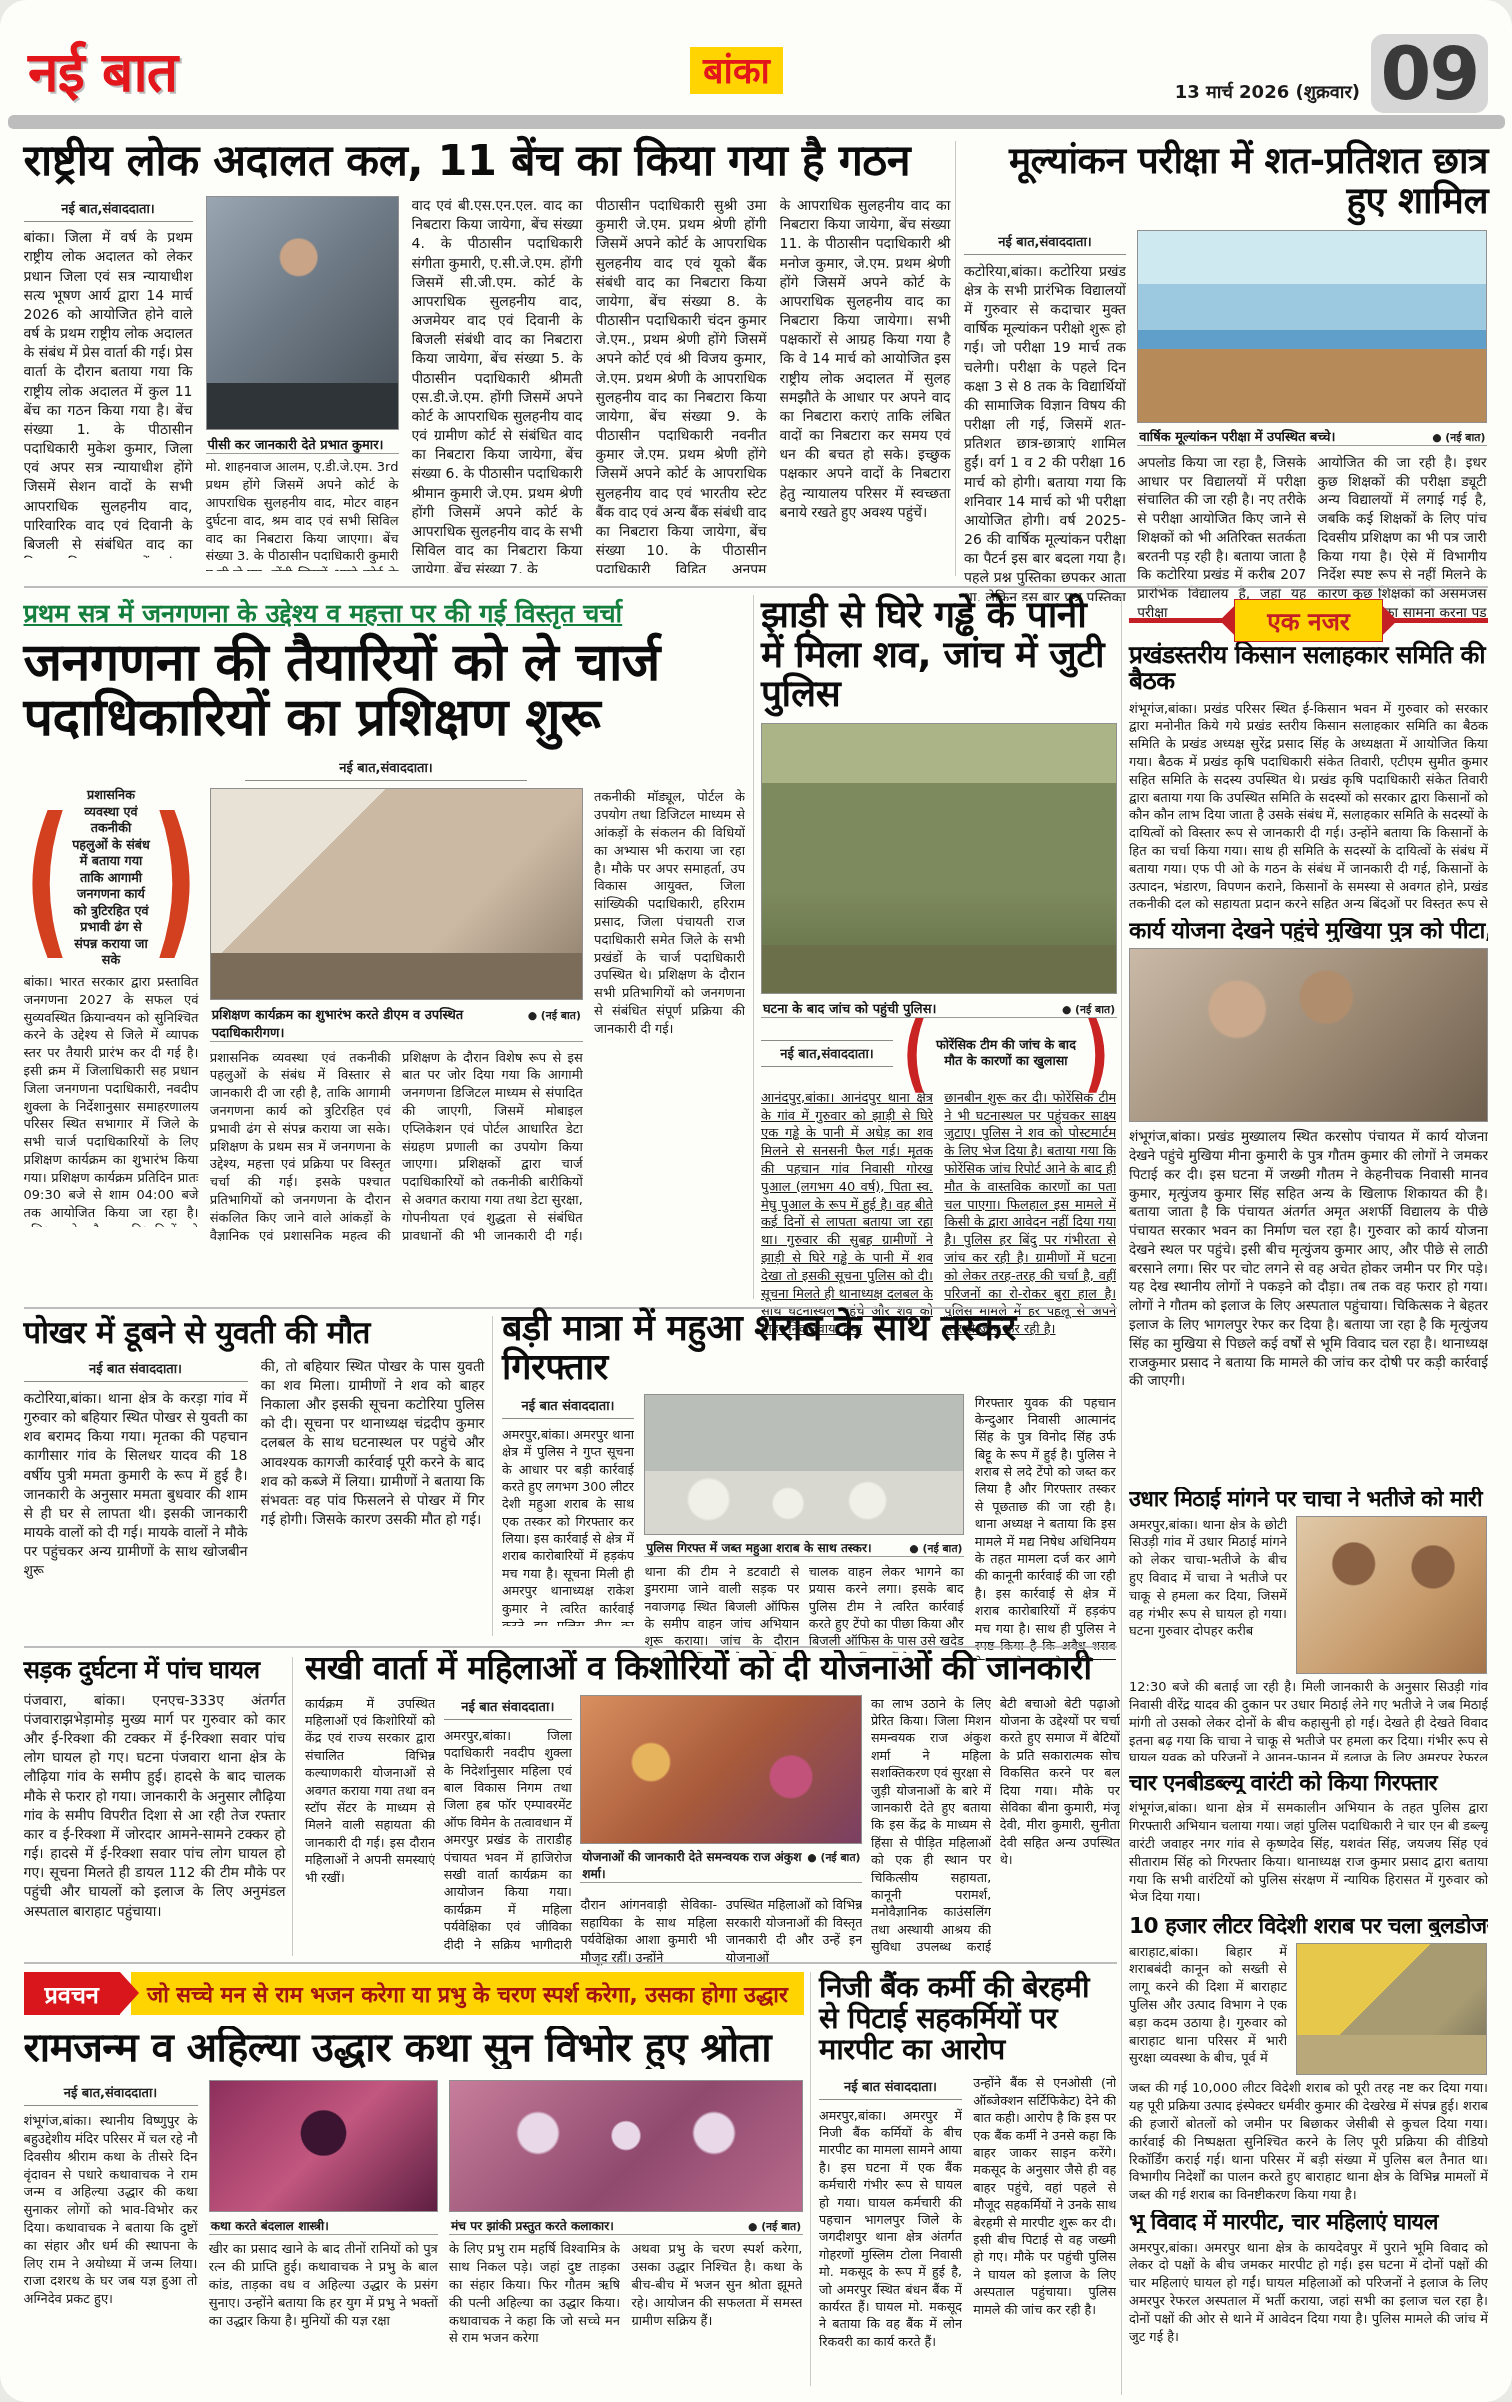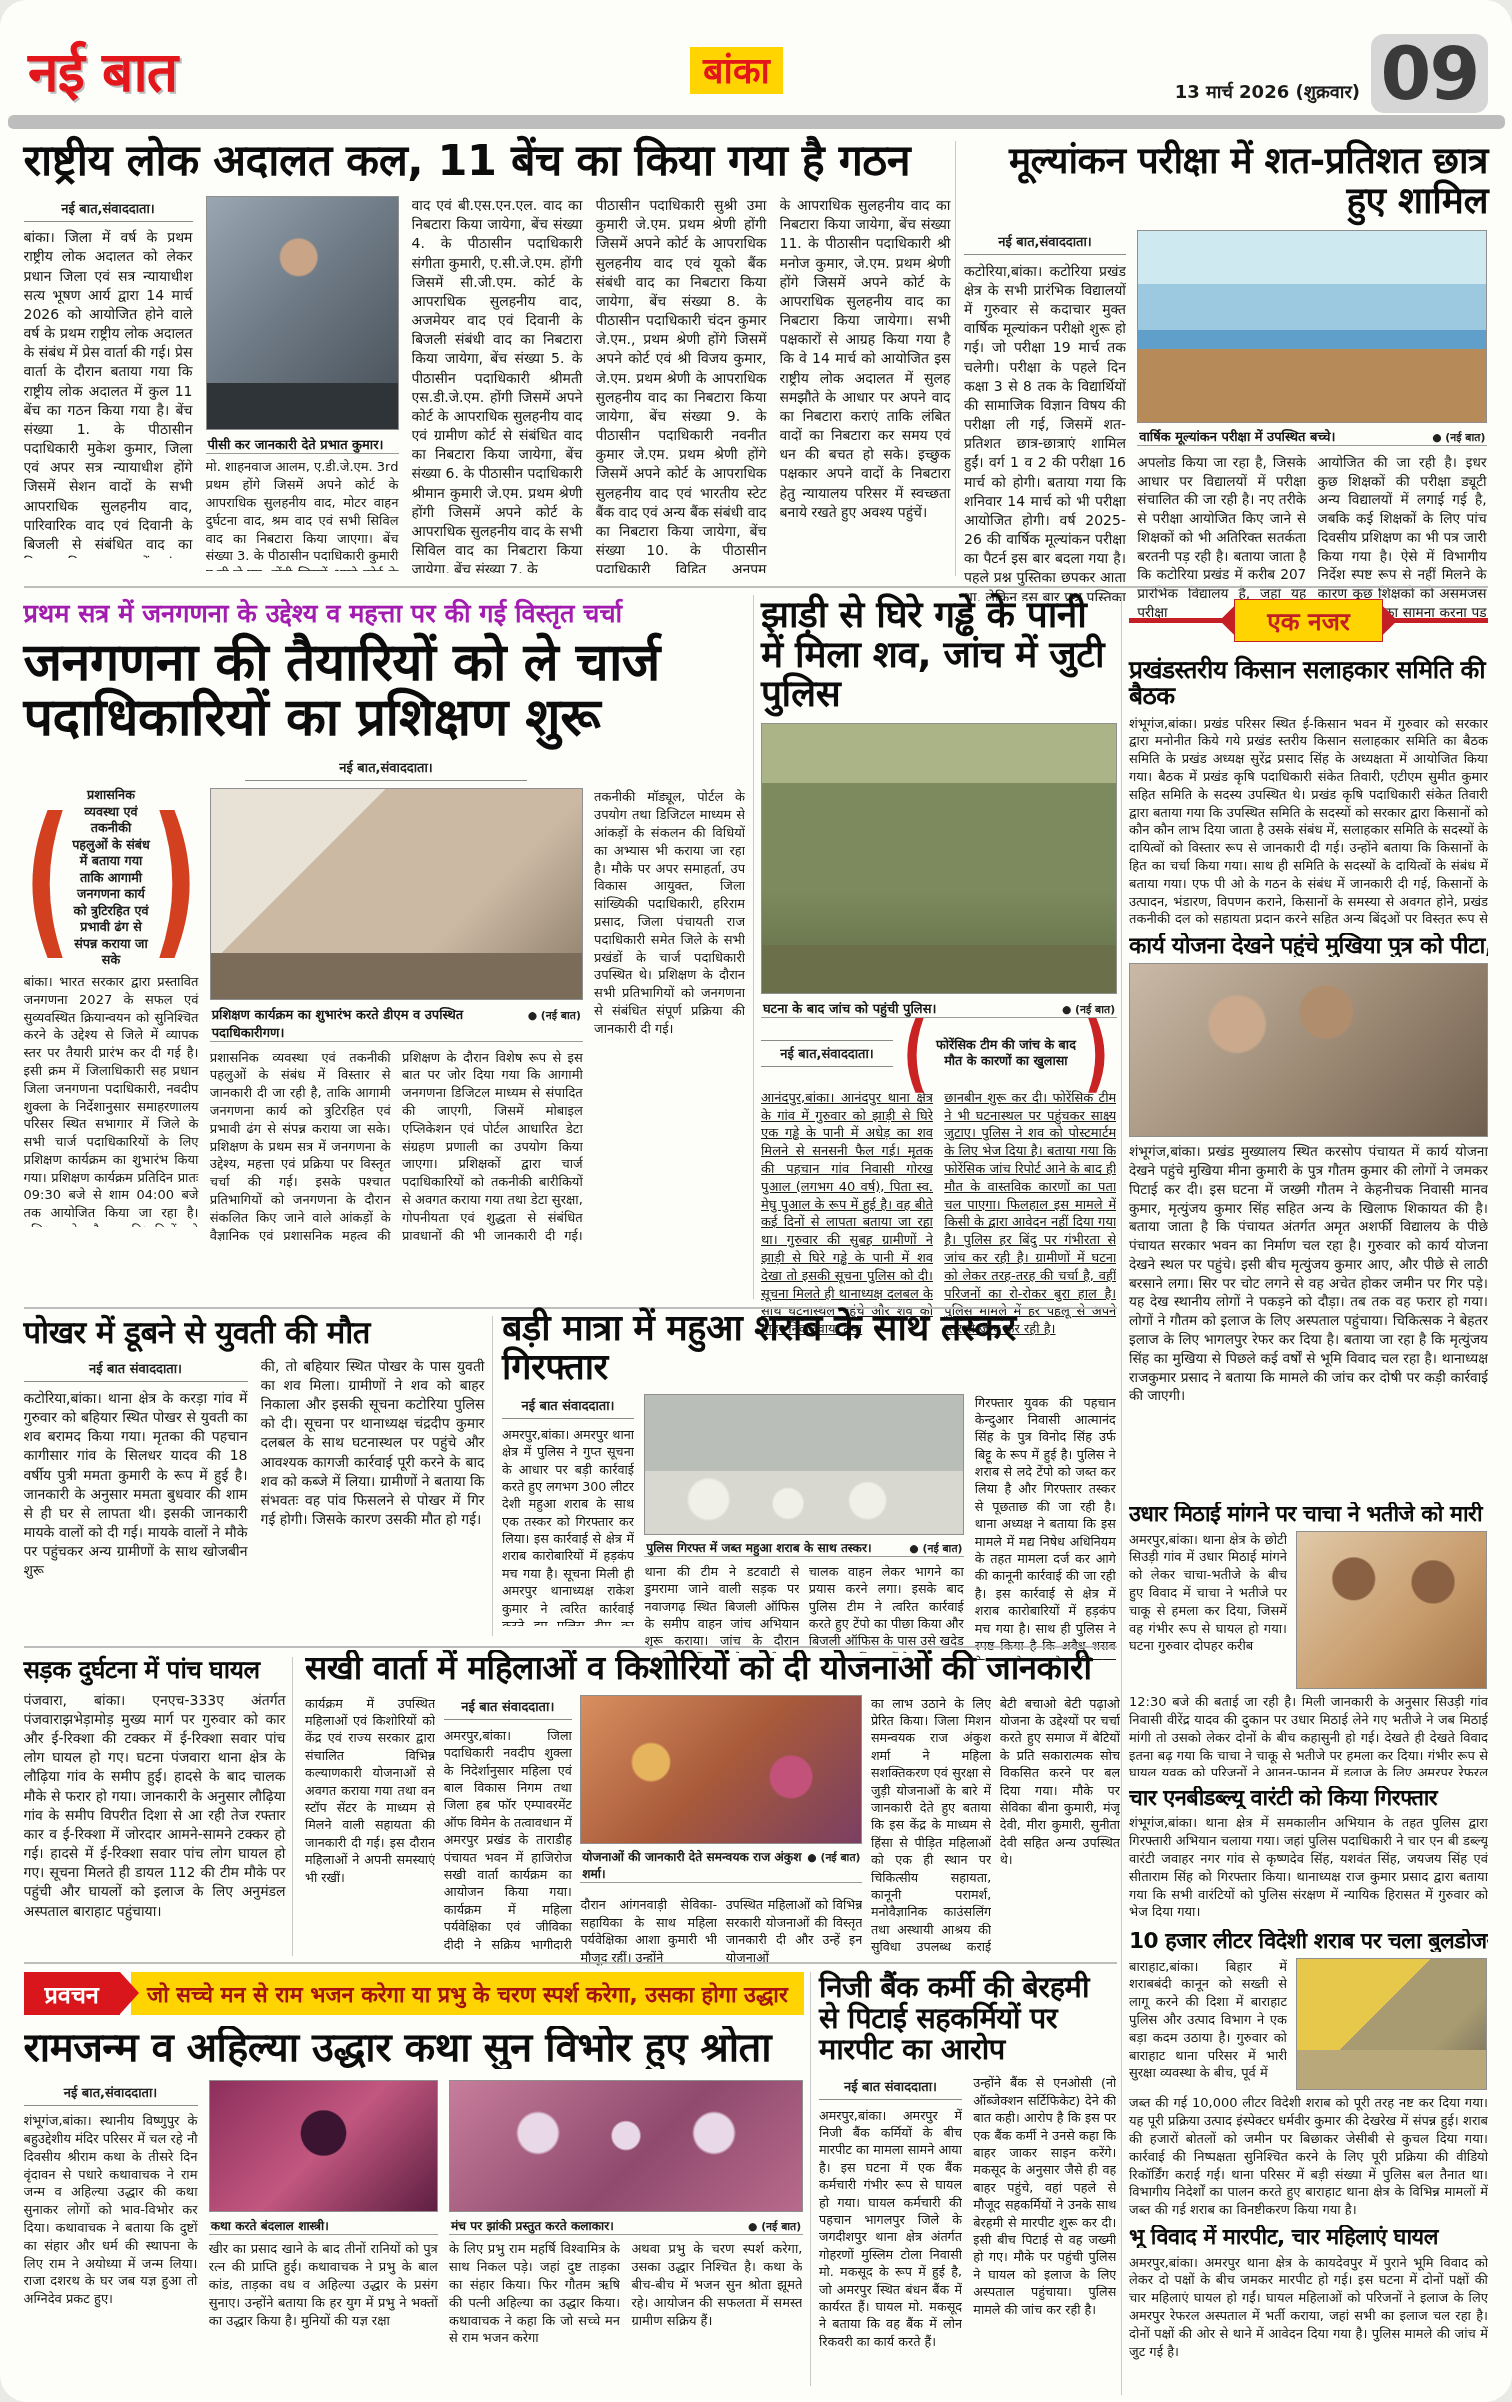--- a/index.html
+++ b/index.html
@@ -17,7 +17,7 @@
   .photo{overflow:hidden;border:0.9px solid #8f8f8f;box-sizing:border-box;}
   .vline{background:#c9c9c9;width:0.9px;}
   .hline{background:#bdbdbd;height:1.9px;}
-  .kicker{font-weight:bold;color:#a21caf;}
+  .kicker{font-weight:bold;color:#15803d;text-decoration:underline;}
   .quotebox{display:flex;align-items:center;font-weight:bold;font-size:14px;line-height:1.3;
             text-align:center;color:#1d1d1d;}
   .bigparen{font-size:104px;font-weight:bold;color:#d3401f;line-height:1;transform:scaleY(1.6);}

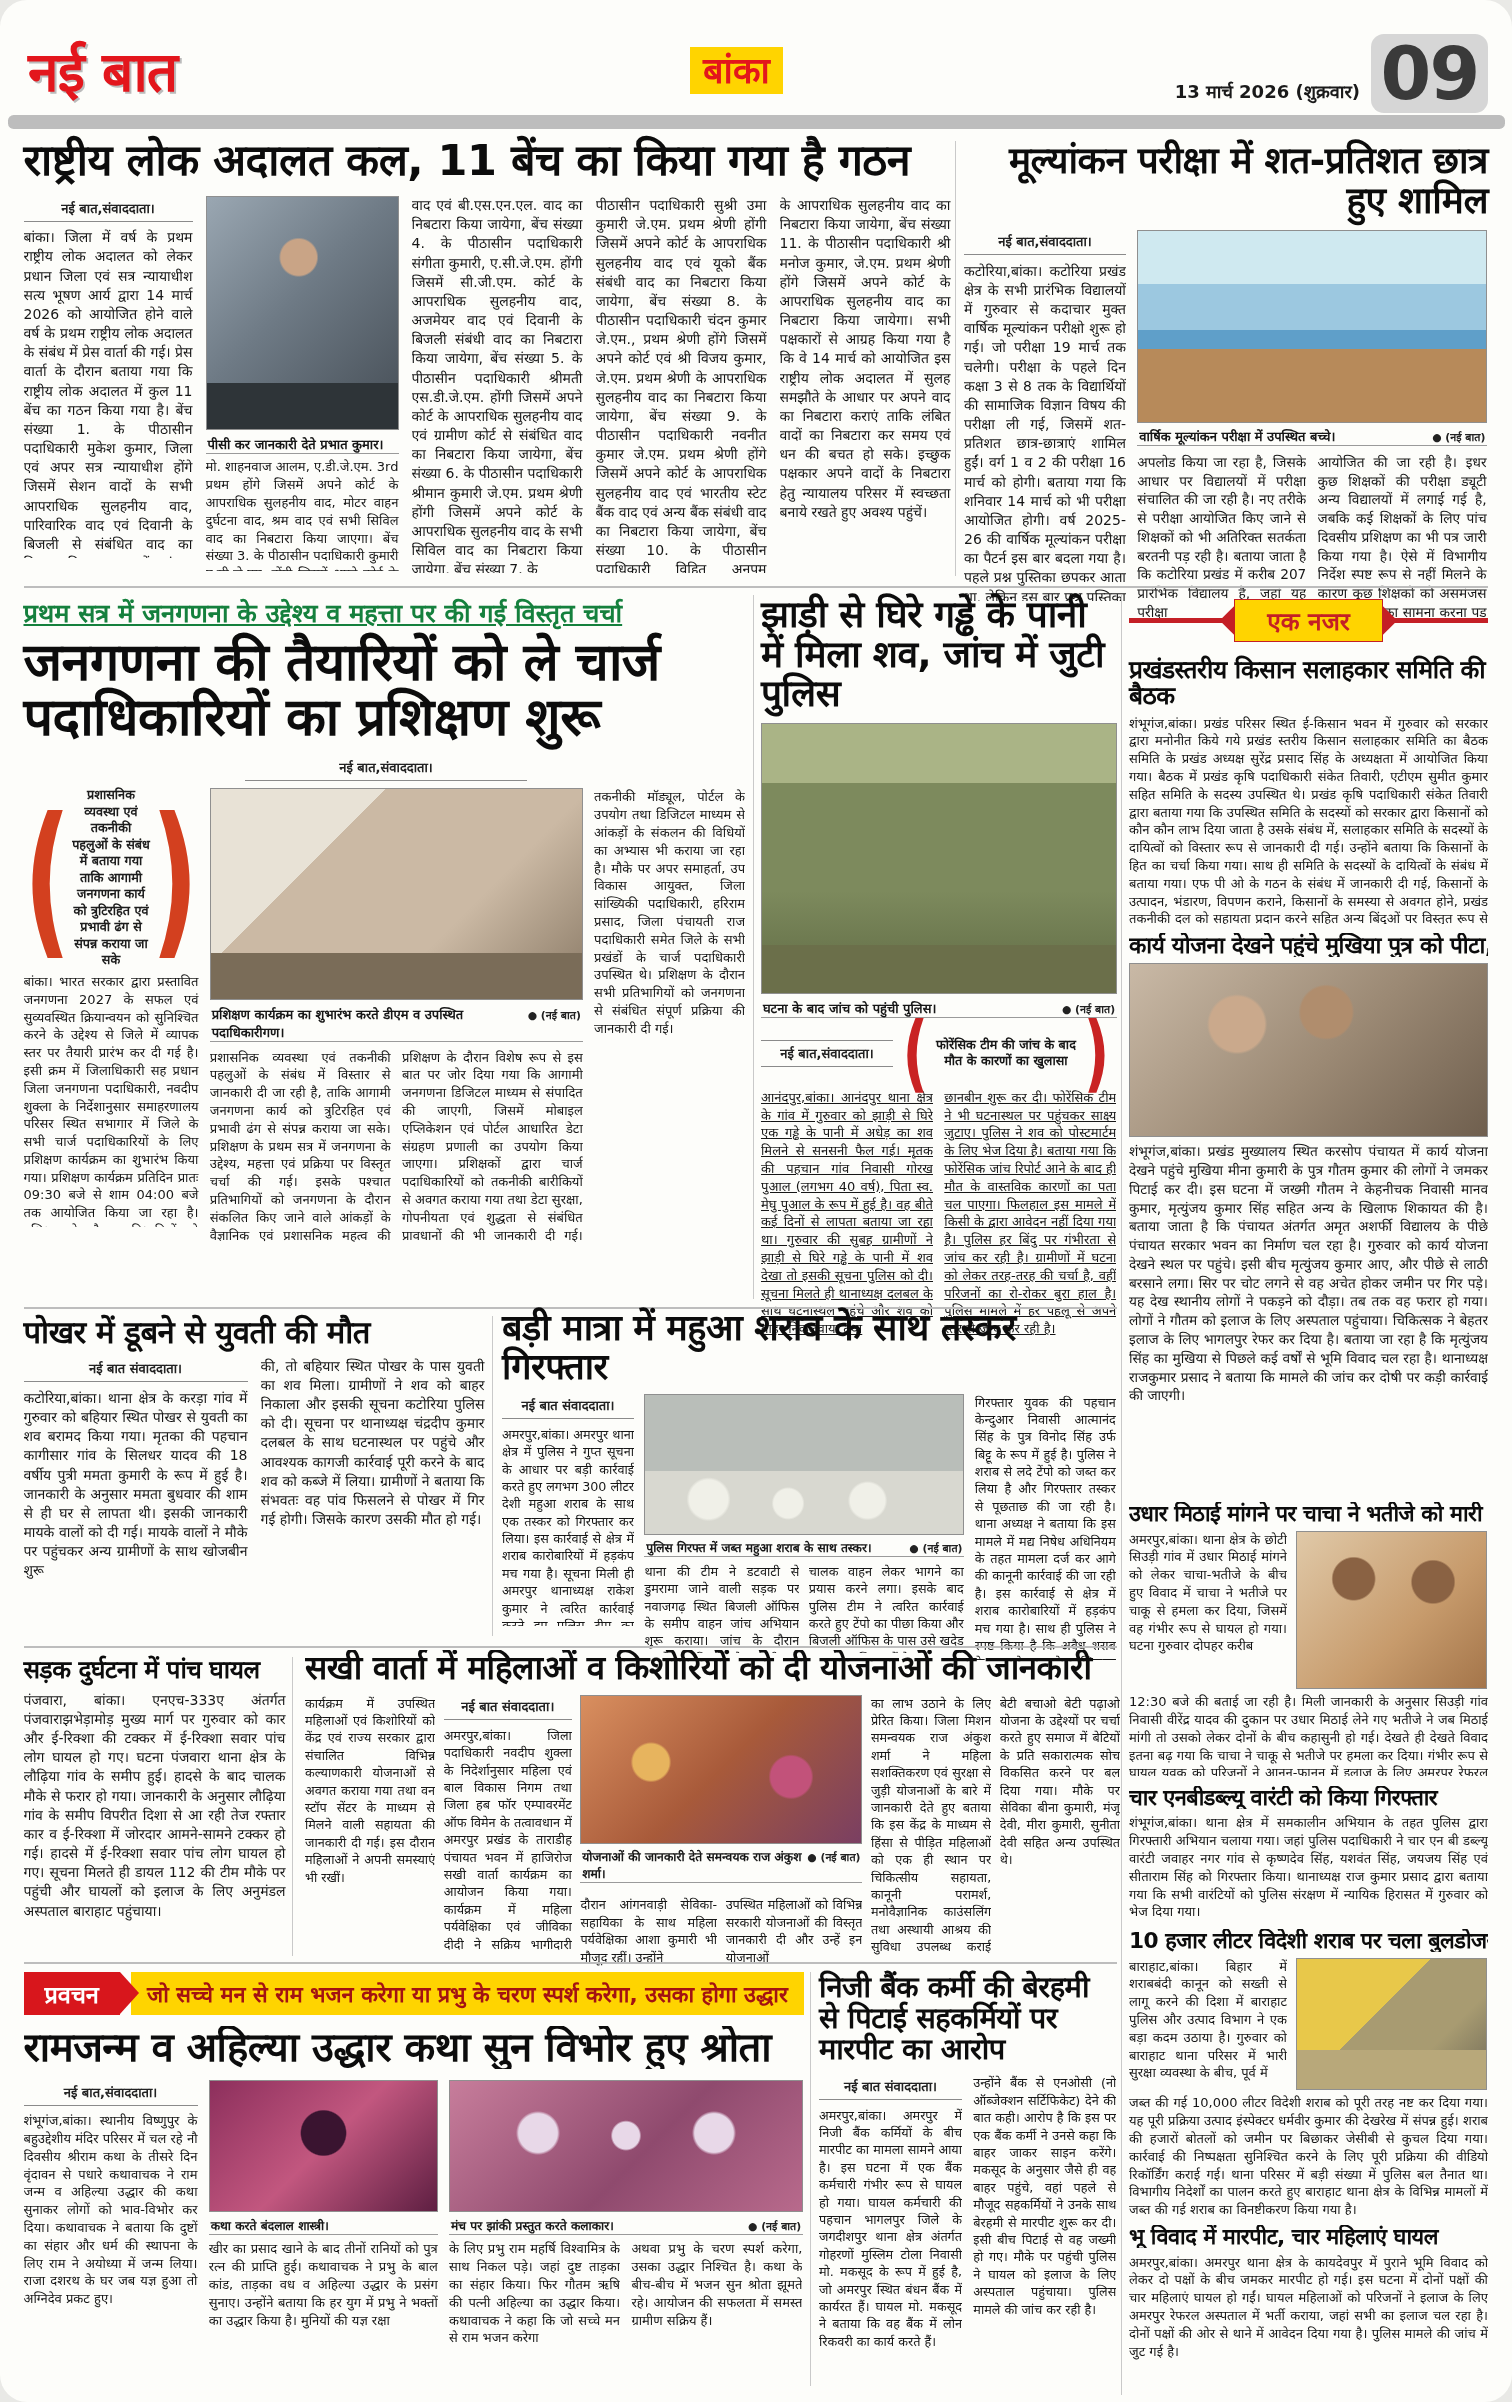--- a/index.html
+++ b/index.html
@@ -174,7 +174,7 @@
       <div class="line"></div>
     </div>
 
-    <div class="hl" style="font-size:24.5px;margin-top:15px;">प्रखंडस्तरीय किसान सलाहकार समिति की बैठक</div>
+    <div class="hl" style="font-size:24.5px;margin-top:0;">प्रखंडस्तरीय किसान सलाहकार समिति की बैठक</div>
     <div class="col" style="height:209px;margin-top:5.6px;font-size:13px;">शंभूगंज,बांका। प्रखंड परिसर स्थित ई-किसान भवन में गुरुवार को सरकार द्वारा मनोनीत किये गये प्रखंड स्तरीय किसान सलाहकार समिति का बैठक समिति के प्रखंड अध्यक्ष सुरेंद्र प्रसाद सिंह के अध्यक्षता में आयोजित किया गया। बैठक में प्रखंड कृषि पदाधिकारी संकेत तिवारी, एटीएम सुमीत कुमार सहित समिति के सदस्य उपस्थित थे। प्रखंड कृषि पदाधिकारी संकेत तिवारी द्वारा बताया गया कि उपस्थित समिति के सदस्यों को सरकार द्वारा किसानों को कौन कौन लाभ दिया जाता है उसके संबंध में, सलाहकार समिति के सदस्यों के दायित्वों को विस्तार रूप से जानकारी दी गई। उन्होंने बताया कि किसानों के हित का चर्चा किया गया। साथ ही समिति के सदस्यों के दायित्वों के संबंध में बताया गया। एफ पी ओ के गठन के संबंध में जानकारी दी गई, किसानों के उत्पादन, भंडारण, विपणन कराने, किसानों के समस्या से अवगत होने, प्रखंड तकनीकी दल को सहायता प्रदान करने सहित अन्य बिंदुओं पर विस्तृत रूप से चर्चा किया गया। इस मौके पर समिति के सदस्य दिनेश प्रसाद सिंह, राजेश कुमार सिंह, मिथलेश गुप्ता, पंकज कुमार पंकज, राजीव कुमार, रंजन कुमार सिंह सहित अन्य उपस्थित थे।</div>
 
     <div class="hl" style="font-size:22.6px;margin-top:9.4px;white-space:nowrap;overflow:hidden;">कार्य योजना देखने पहुंचे मुखिया पुत्र को पीटा, रेफर</div>

